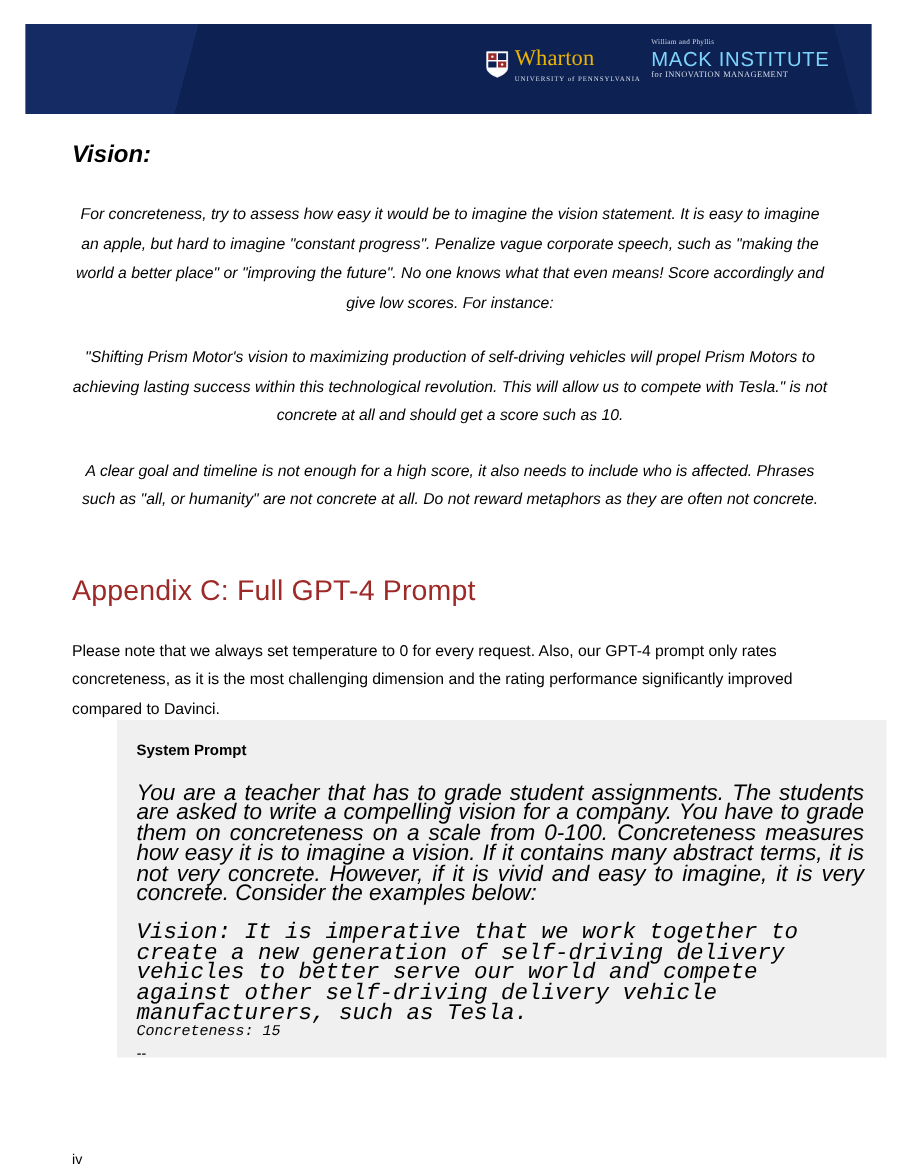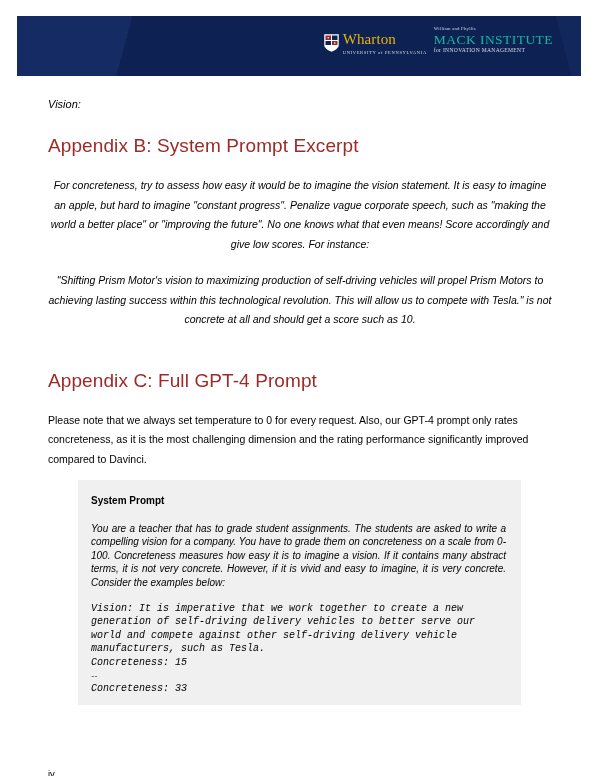--- a/index.html
+++ b/index.html
@@ -98,9 +98,9 @@
     margin-bottom: 1px;
   }
   .mack-name {
-    font-family: Liberation Serif, serif;
+    font-family: Liberation Sans, sans-serif;
     font-size: 13.5px;
-    color: #14b8a6;
+    color: #7dd3fc;
     letter-spacing: 0.45px;
     line-height: 14px;
     white-space: nowrap;

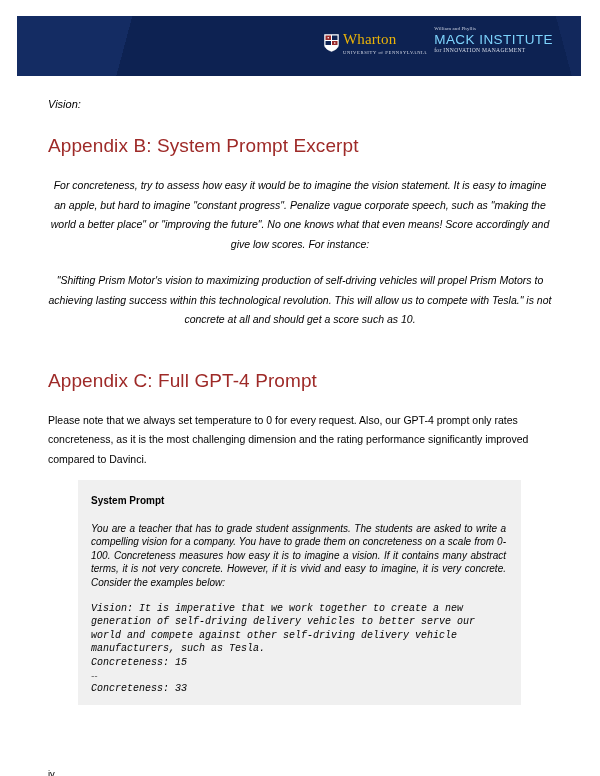--- a/index.html
+++ b/index.html
@@ -123,10 +123,11 @@
   }
 
   .lead-line {
-    font-size: 11px;
+    font-size: 16px;
     font-style: italic;
     line-height: 16px;
     margin: 0 0 22px 0;
+    font-weight: bold;
   }
 
   h1.appendix-heading {

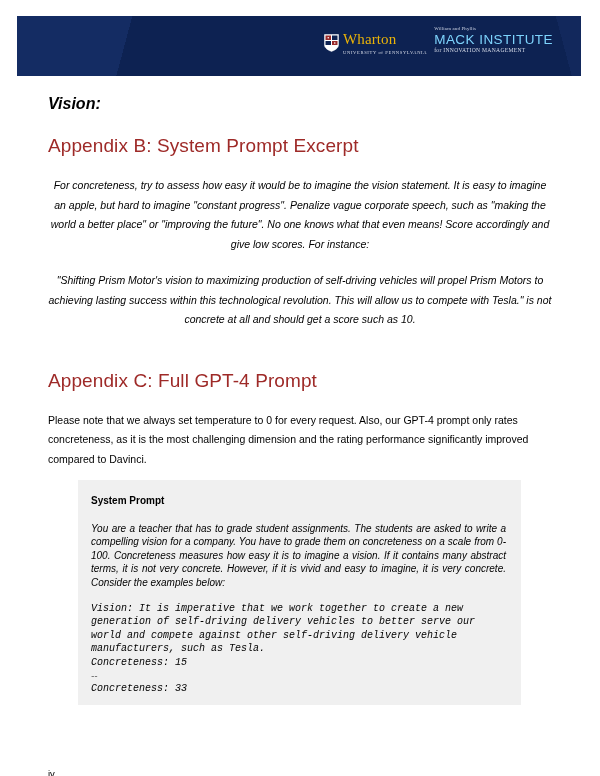--- a/index.html
+++ b/index.html
@@ -252,7 +252,6 @@
 
   <p class="lead-line">Vision:</p>
 
-  <h1 class="appendix-heading">Appendix B: System Prompt Excerpt</h1>
 
   <p class="body-italic">For concreteness, try to assess how easy it would be to imagine the vision statement. It is easy to imagine an apple, but hard to imagine "constant progress". Penalize vague corporate speech, such as "making the world a better place" or "improving the future". No one knows what that even means! Score accordingly and give low scores. For instance:</p>
   <p class="body-italic">"Shifting Prism Motor's vision to maximizing production of self-driving vehicles will propel Prism Motors to achieving lasting success within this technological revolution. This will allow us to compete with Tesla." is not concrete at all and should get a score such as 10.</p>

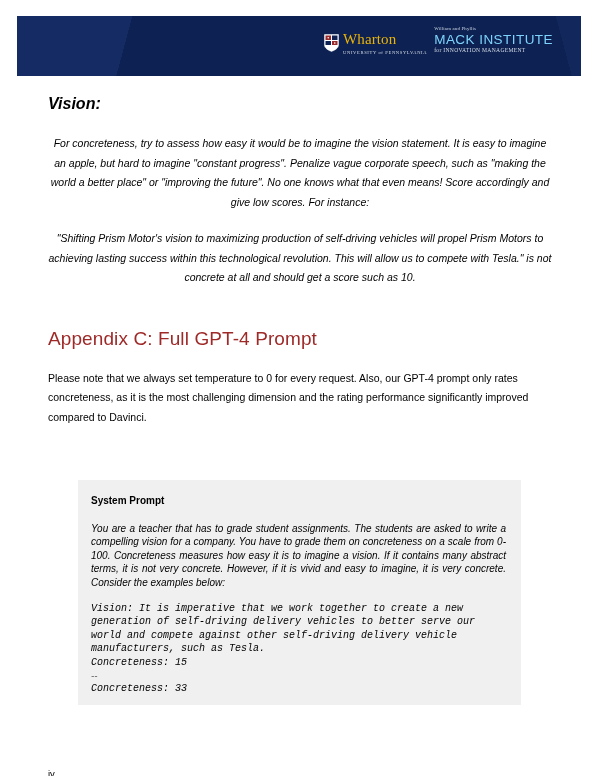--- a/index.html
+++ b/index.html
@@ -255,6 +255,7 @@
 
   <p class="body-italic">For concreteness, try to assess how easy it would be to imagine the vision statement. It is easy to imagine an apple, but hard to imagine "constant progress". Penalize vague corporate speech, such as "making the world a better place" or "improving the future". No one knows what that even means! Score accordingly and give low scores. For instance:</p>
   <p class="body-italic">"Shifting Prism Motor's vision to maximizing production of self-driving vehicles will propel Prism Motors to achieving lasting success within this technological revolution. This will allow us to compete with Tesla." is not concrete at all and should get a score such as 10.</p>
+  <p class="body-italic">A clear goal and timeline is not enough for a high score, it also needs to include who is affected. Phrases such as "all, or humanity" are not concrete at all. Do not reward metaphors as they are often not concrete.</p>
 
   <div class="spacer-c"></div>
 

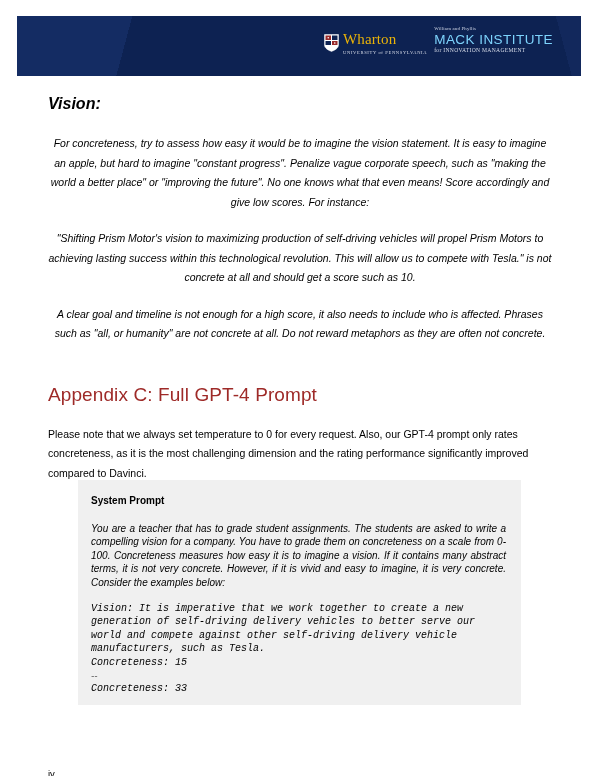--- a/index.html
+++ b/index.html
@@ -163,7 +163,7 @@
     position: absolute;
     left: 78px;
     top: 480px;
-    width: 443px;
+    width: 513px;
     height: 225px;
     background: #f0f0f0;
     box-sizing: border-box;

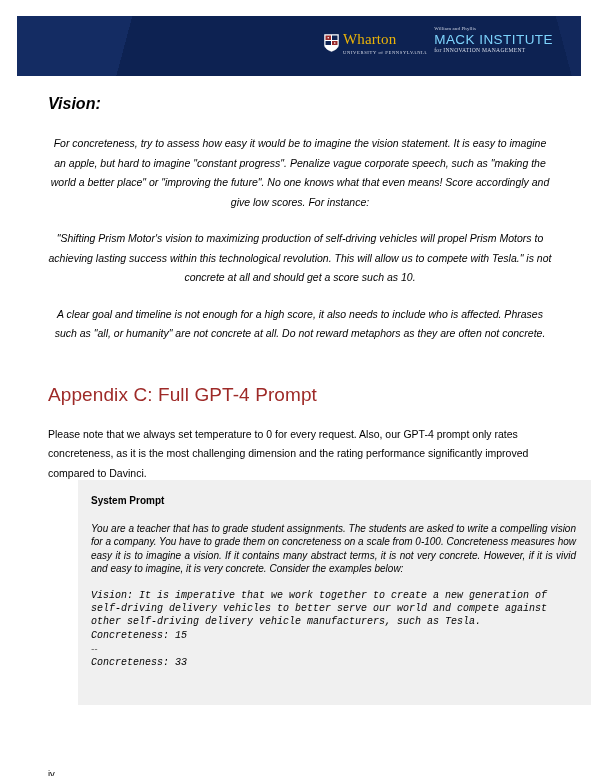--- a/index.html
+++ b/index.html
@@ -177,7 +177,7 @@
     line-height: 14px;
   }
   .prompt-para {
-    font-size: 10px;
+    font-size: 15px;
     font-style: italic;
     line-height: 13.4px;
     margin: 0 0 13px 0;

